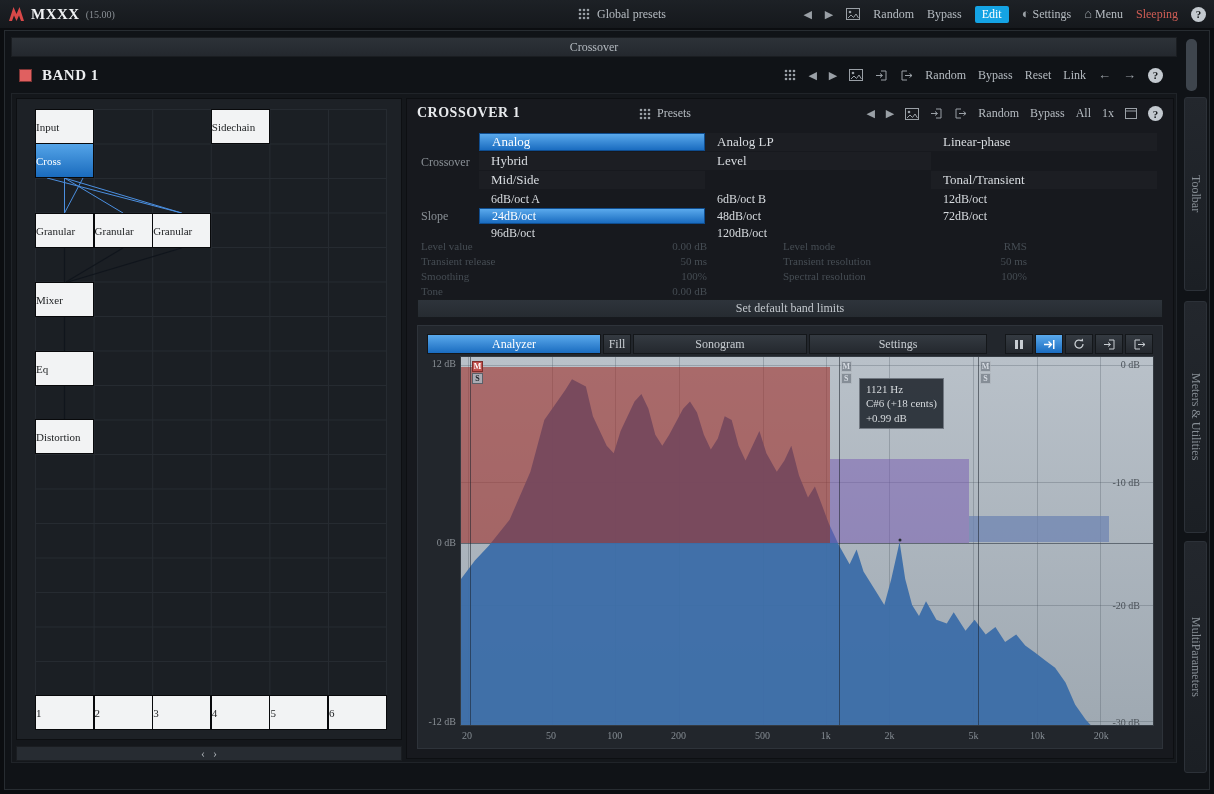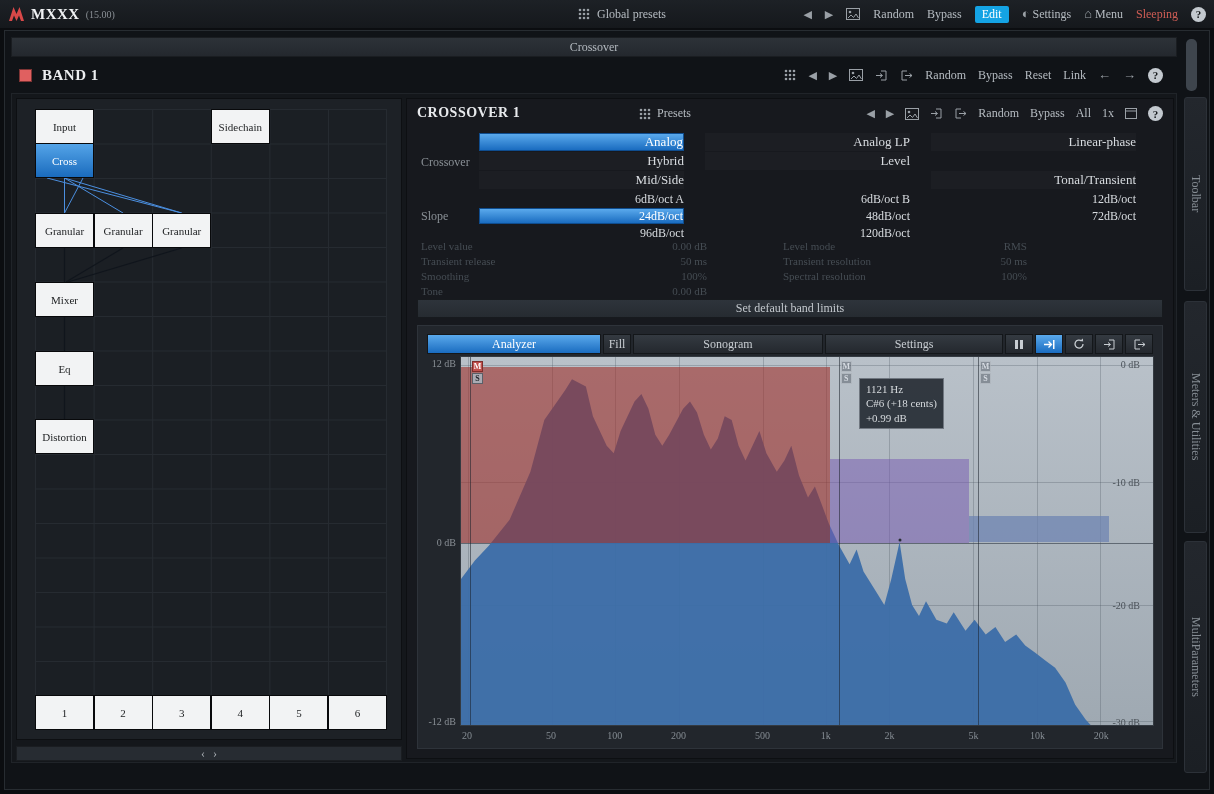--- a/index.html
+++ b/index.html
@@ -41,7 +41,7 @@
     background-size:58.6px 34.5px; border-right:1px solid #262b31; border-bottom:1px solid #262b31; }
   .wires { position:absolute; left:0; top:0; pointer-events:none; }
   .node { position:absolute; width:59px; height:35px; background:#f2f3f4; border:1px solid #08090b; color:#1c1e20;
-    font-size:11px; display:flex; align-items:center; justify-content:center; }
+    font-size:11px; display:flex; align-items:center; justify-content:flex-start; }
   .node.blue { background:linear-gradient(#54a4e8,#1a6bbd); color:#fff; }
   .hscroll { position:absolute; left:4px; top:652px; width:386px; height:15px; background:#272c32; border:1px solid #1a1d21;
     display:flex; align-items:center; justify-content:center; gap:8px; color:#a8aeb4; font-size:12px; }

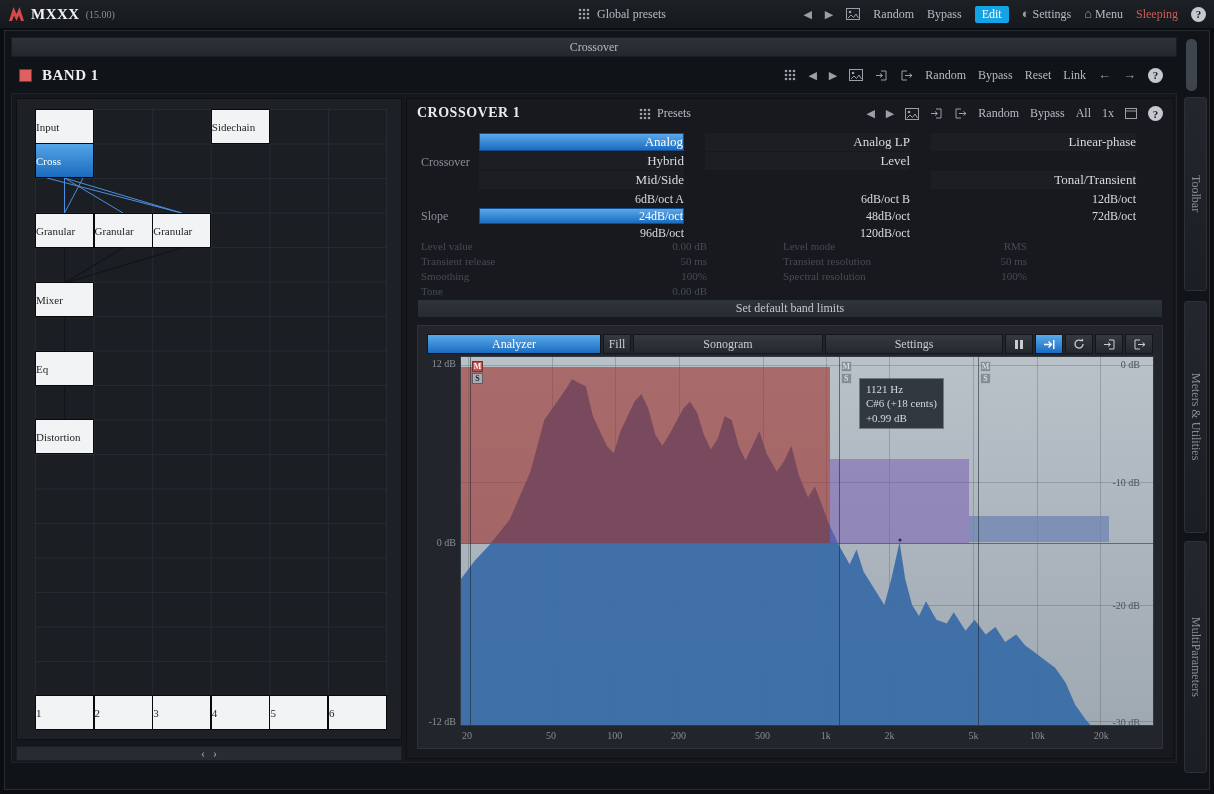--- a/index.html
+++ b/index.html
@@ -53,8 +53,8 @@
   .cp-controls { position:absolute; right:10px; top:7px; display:flex; gap:11px; align-items:center; font-size:12px; color:#b6bcc2; }
 
   .opt-label { position:absolute; left:14px; font-size:12px; color:#8a9096; }
-  .opt-cell { position:absolute; height:18px; width:205px; display:flex; align-items:center; justify-content:flex-end;
-    font-size:13px; color:#d8dce0; background:rgba(255,255,255,0.025); }
+  .opt-cell { position:absolute; height:18px; width:226px; display:flex; align-items:center; justify-content:flex-start;
+    font-size:13px; color:#d8dce0; background:rgba(255,255,255,0.025);padding-left:12px; }
   .opt-cell.small { height:16px; font-size:12px; background:transparent; }
   .opt-cell.selected { background:linear-gradient(#5aa9ec,#1a6cc0); color:#fff; border:1px solid #0f4d8f; }
   .prm { position:absolute; font-size:11px; color:#454c53; }

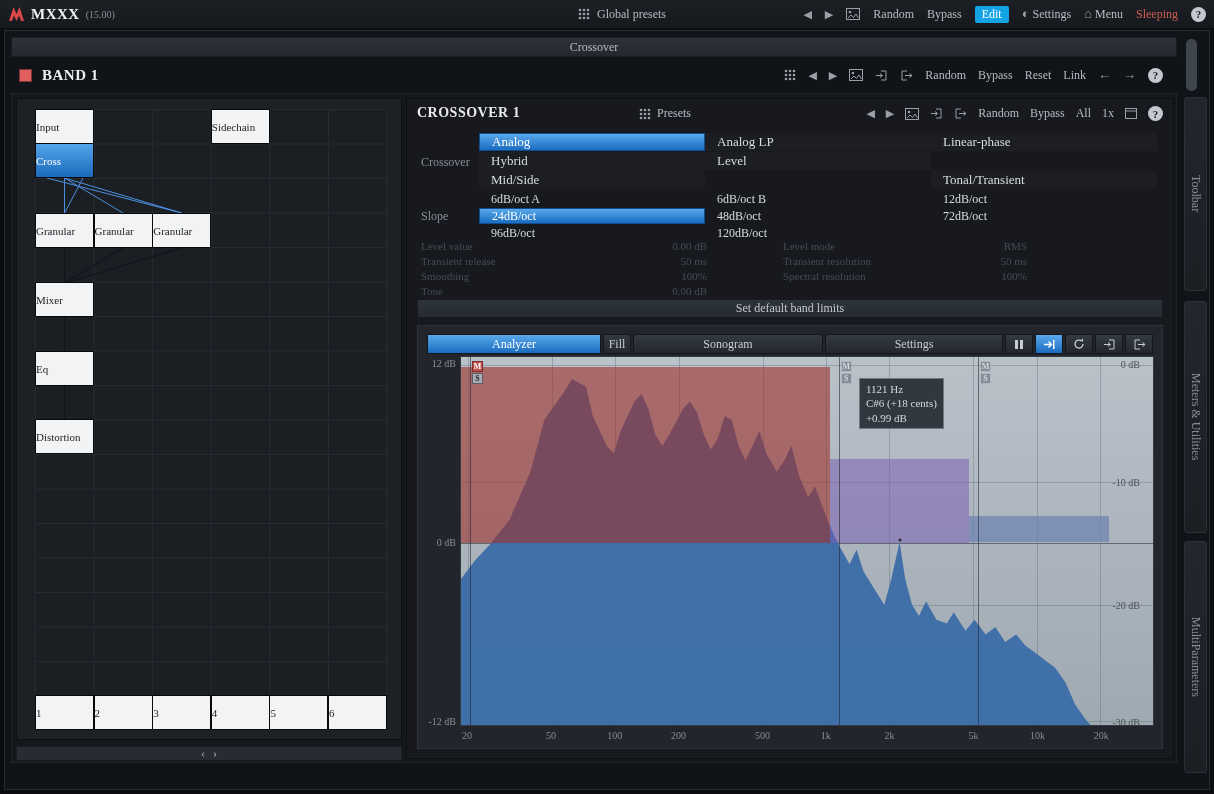--- a/index.html
+++ b/index.html
@@ -413,7 +413,7 @@
             <div class="an-tab" style="width:28px">
                 <span>Fill</span>
               </div>
-            <div class="an-tab" style="width:190px">
+            <div class="an-tab" style="width:174px">
                 <span>Sonogram</span>
               </div>
             <div class="an-tab" style="width:178px">

